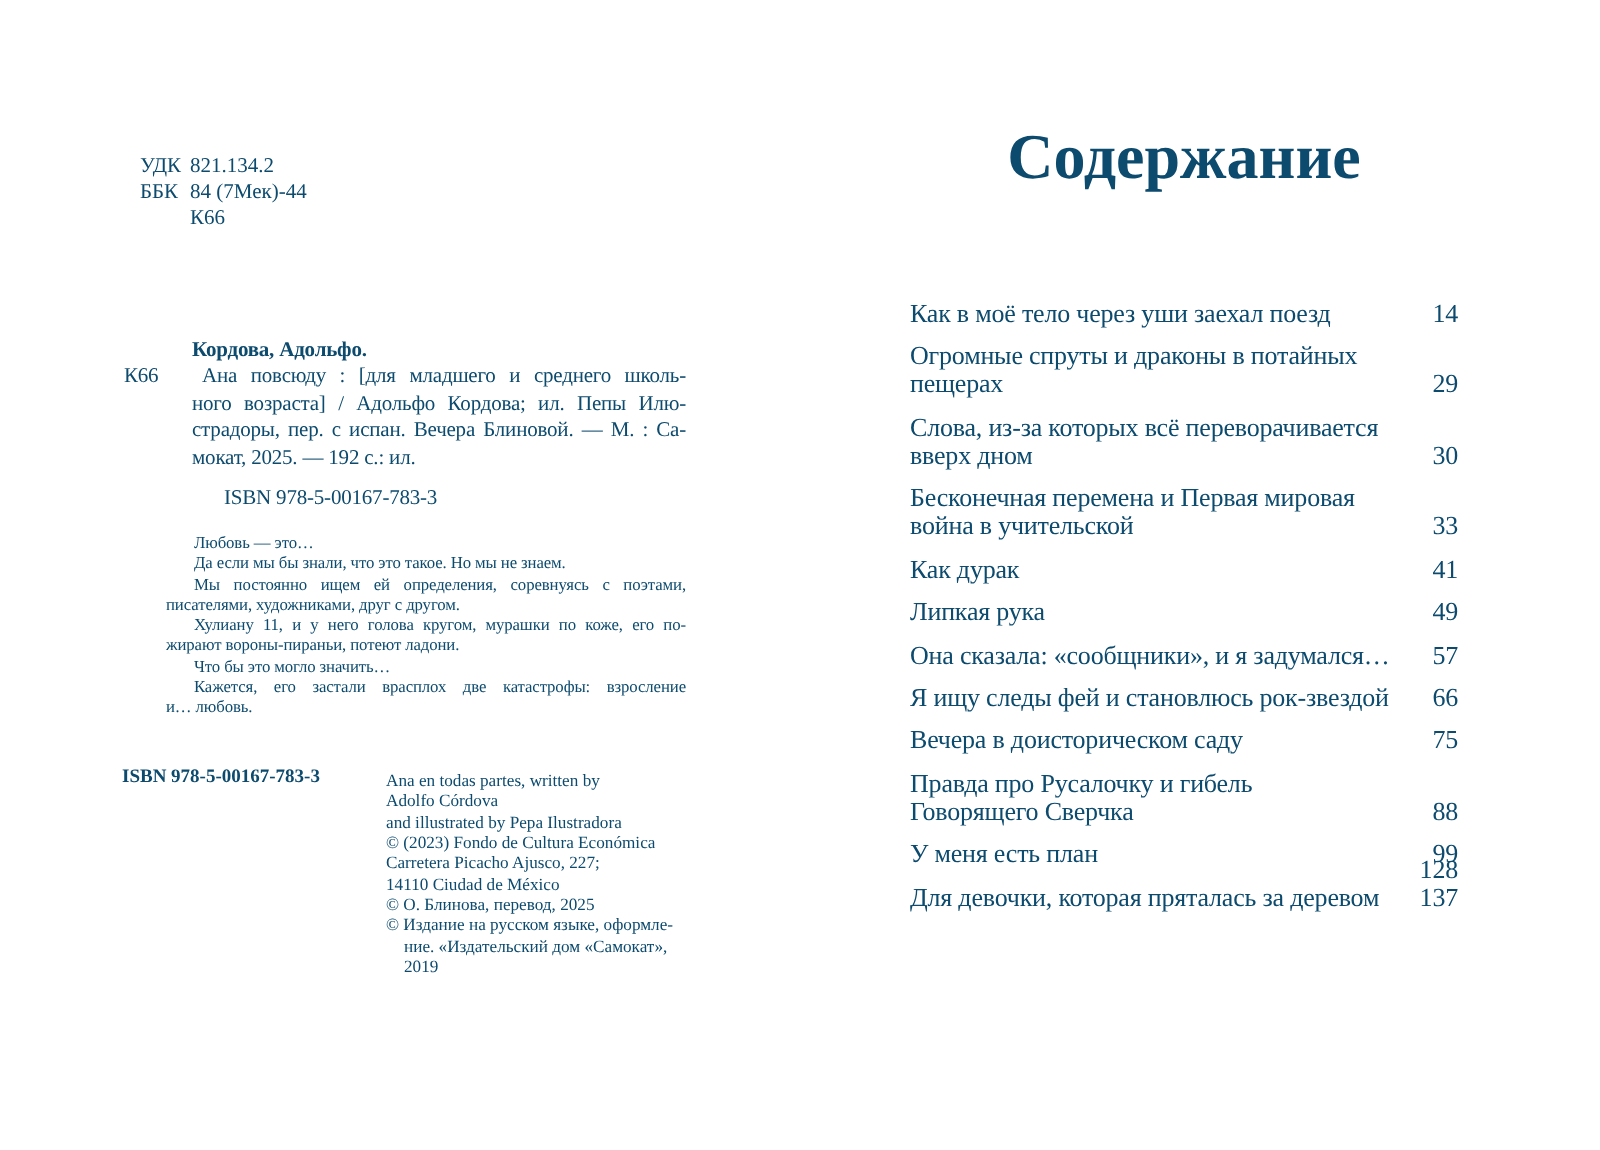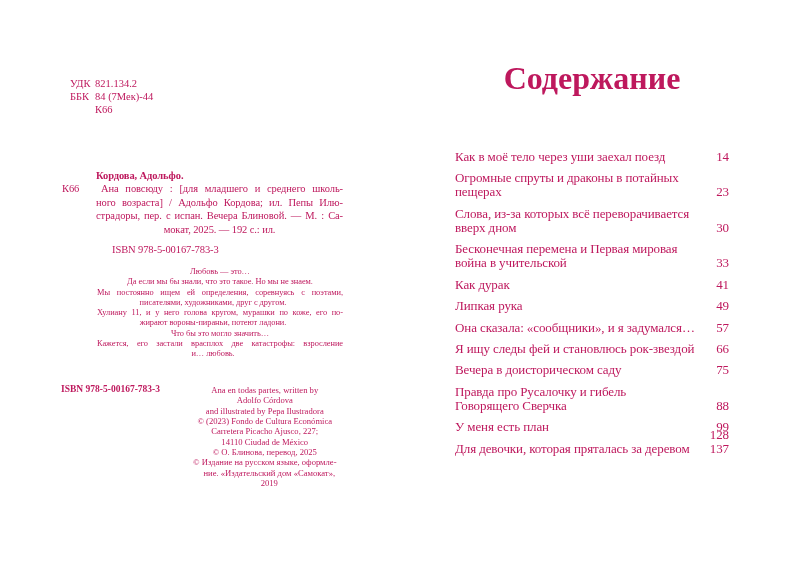--- a/index.html
+++ b/index.html
@@ -12,7 +12,7 @@
     width: 800px;
     height: 575px;
     background: #ffffff;
-    color: #be185d;
+    color: #0c4a6e;
     font-family: "Liberation Serif", "DejaVu Serif", serif;
     overflow: hidden;
   }

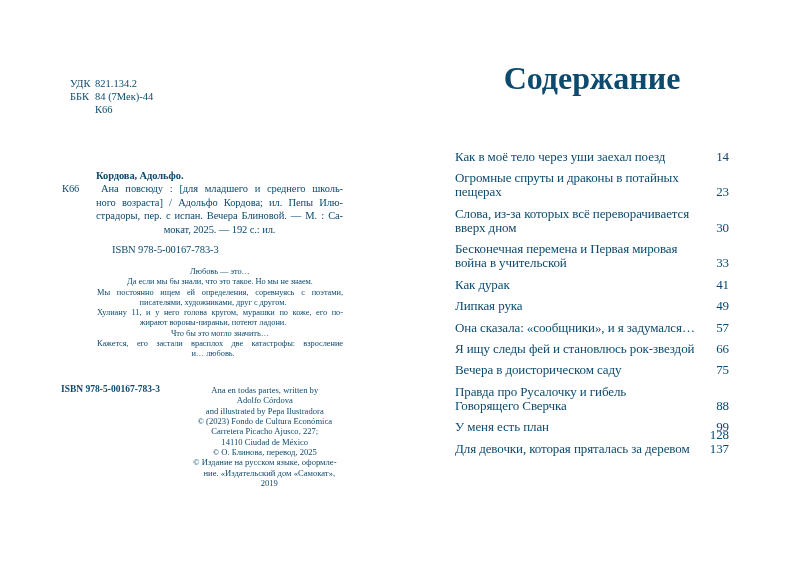--- a/index.html
+++ b/index.html
@@ -240,7 +240,7 @@
             <div class="toc-line">Огромные спруты и драконы в потайных</div>
             <div class="toc-line">пещерах</div>
           </div>
-          <div class="toc-page">23</div>
+          <div class="toc-page">29</div>
         </div>
 
         <div class="toc-entry">

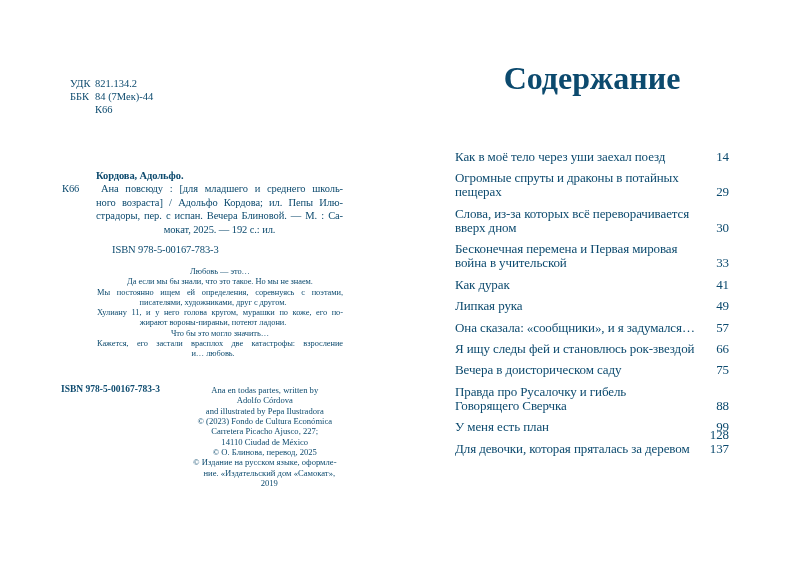--- a/index.html
+++ b/index.html
@@ -60,7 +60,7 @@
     white-space: nowrap;
   }
 
-  .line { text-align: center; }
+  .line { text-align: left; }
   .line.indent { text-indent: 14px; }
   .biblio-lines .line.indent { text-indent: 5px; }
   .line.j {

